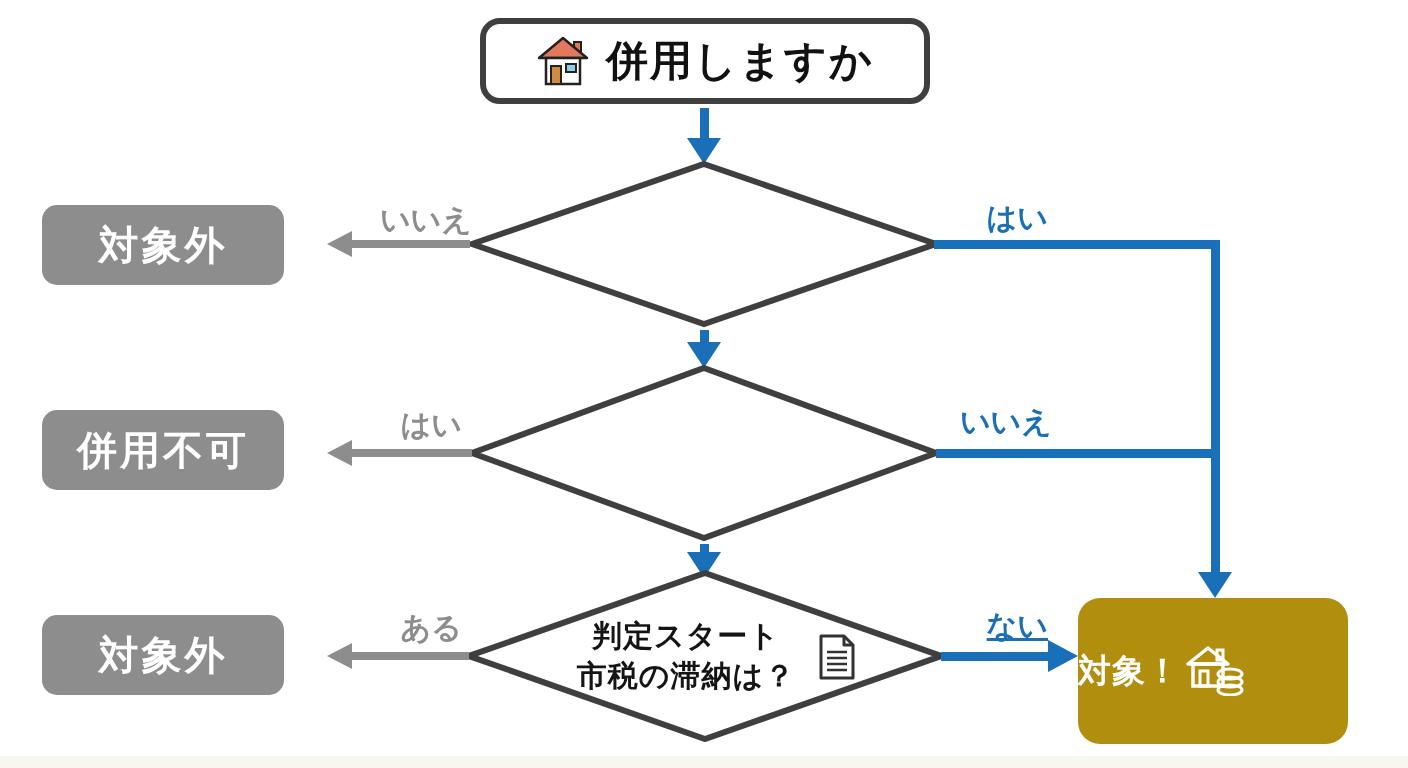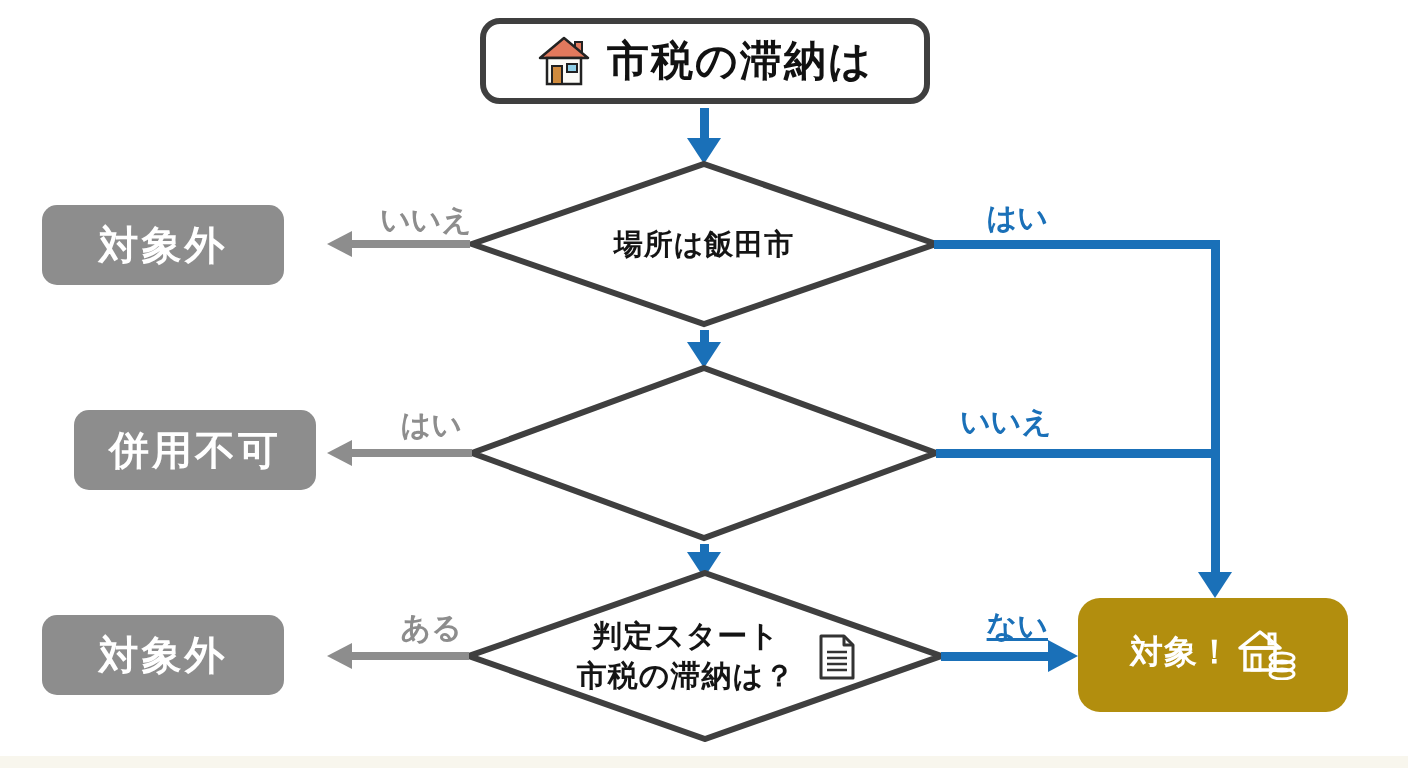--- a/index.html
+++ b/index.html
@@ -68,7 +68,7 @@
       <rect x="15" y="30" width="10" height="18" fill="#d08b3e" stroke="#222" stroke-width="2"></rect>
       <rect x="30" y="28" width="10" height="8" fill="#8fd0e8" stroke="#222" stroke-width="2"></rect>
     </svg>
-    <span class="start-label">市税の滞納は</span>
+    <span class="start-label">併用しますか</span>
   </div>
 
   <div class="blue-shaft-v" style="left:700px;top:108px;height:32px;"></div>

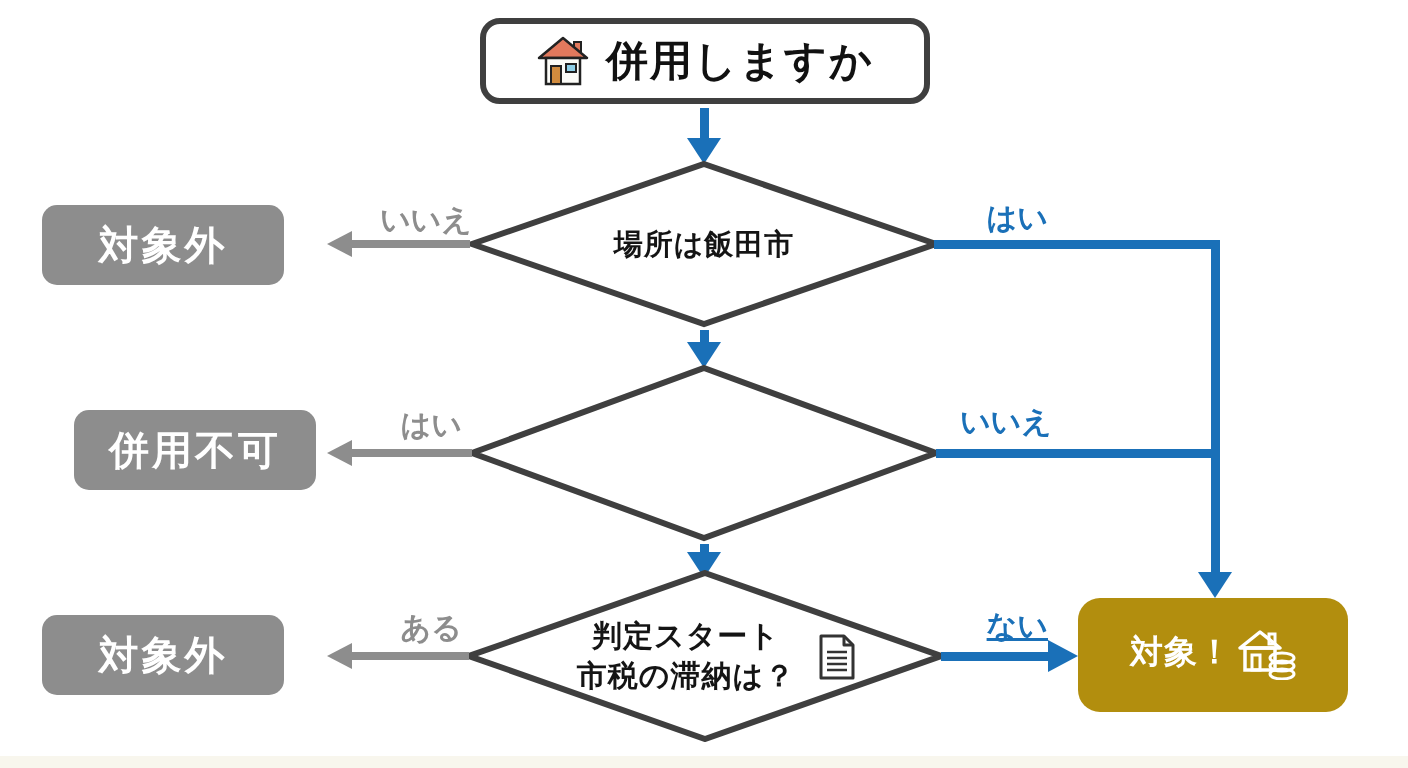--- a/index.html
+++ b/index.html
@@ -78,7 +78,6 @@
     <polygon points="236,4 468,84 236,164 4,84" style="fill:#fff;stroke:var(--c-dark,#3f3f3f);stroke-width:6;"></polygon>
   </svg>
   <div class="dtext" style="left:468px;top:160px;width:472px;height:168px;">
-    <span>場所は飯田市</span>
   </div>
 
   <div class="gray-shaft-h" style="left:350px;top:240px;width:120px;"></div>

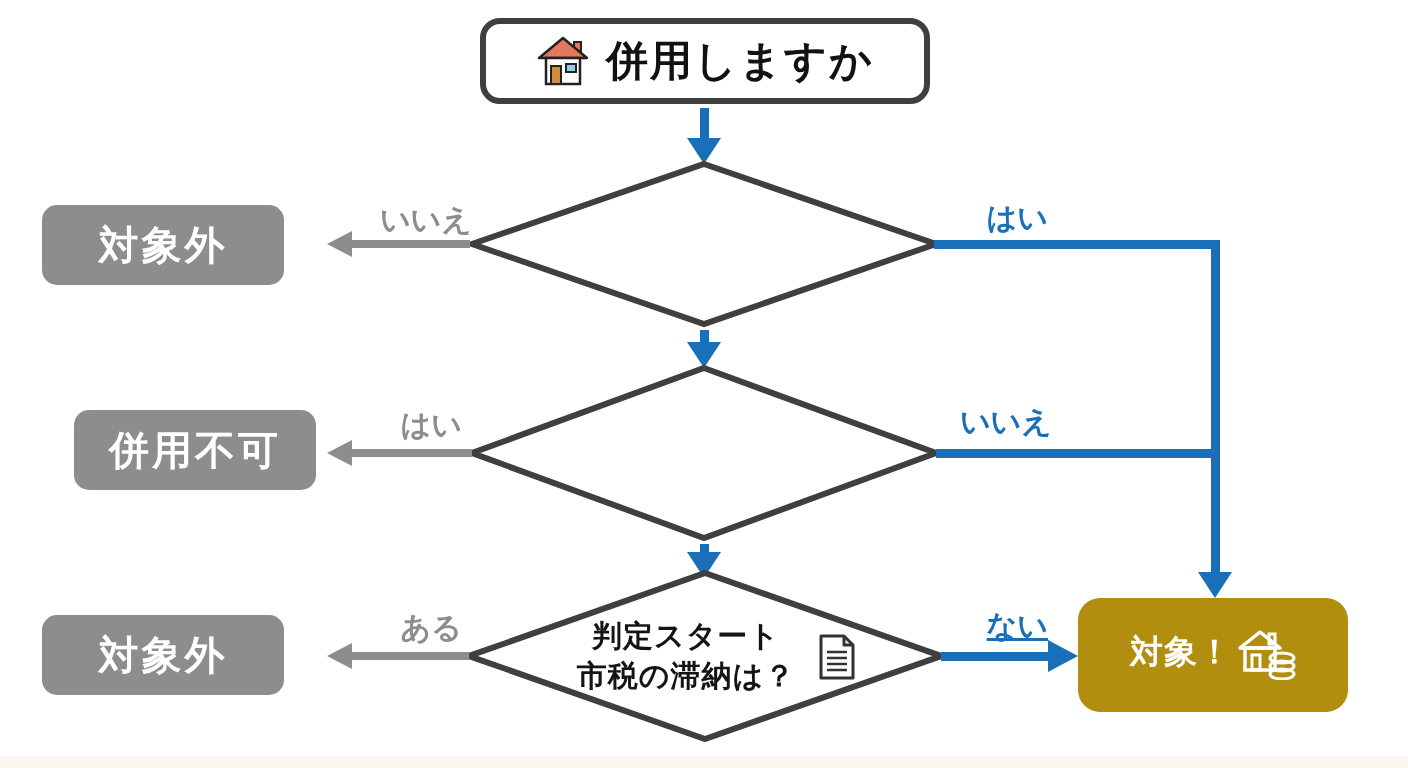--- a/index.html
+++ b/index.html
@@ -102,7 +102,7 @@
   <div class="gray-shaft-h" style="left:350px;top:449px;width:122px;"></div>
   <div class="gray-head-left" style="left:327px;top:440px;"></div>
   <div class="lbl lbl-gray" style="left:372px;top:405px;width:90px;">はい</div>
-  <div class="gray-box" style="top:410px;margin-left:32px;">
+  <div class="gray-box" style="top:410px;">
     <span>併用不可</span>
   </div>
 

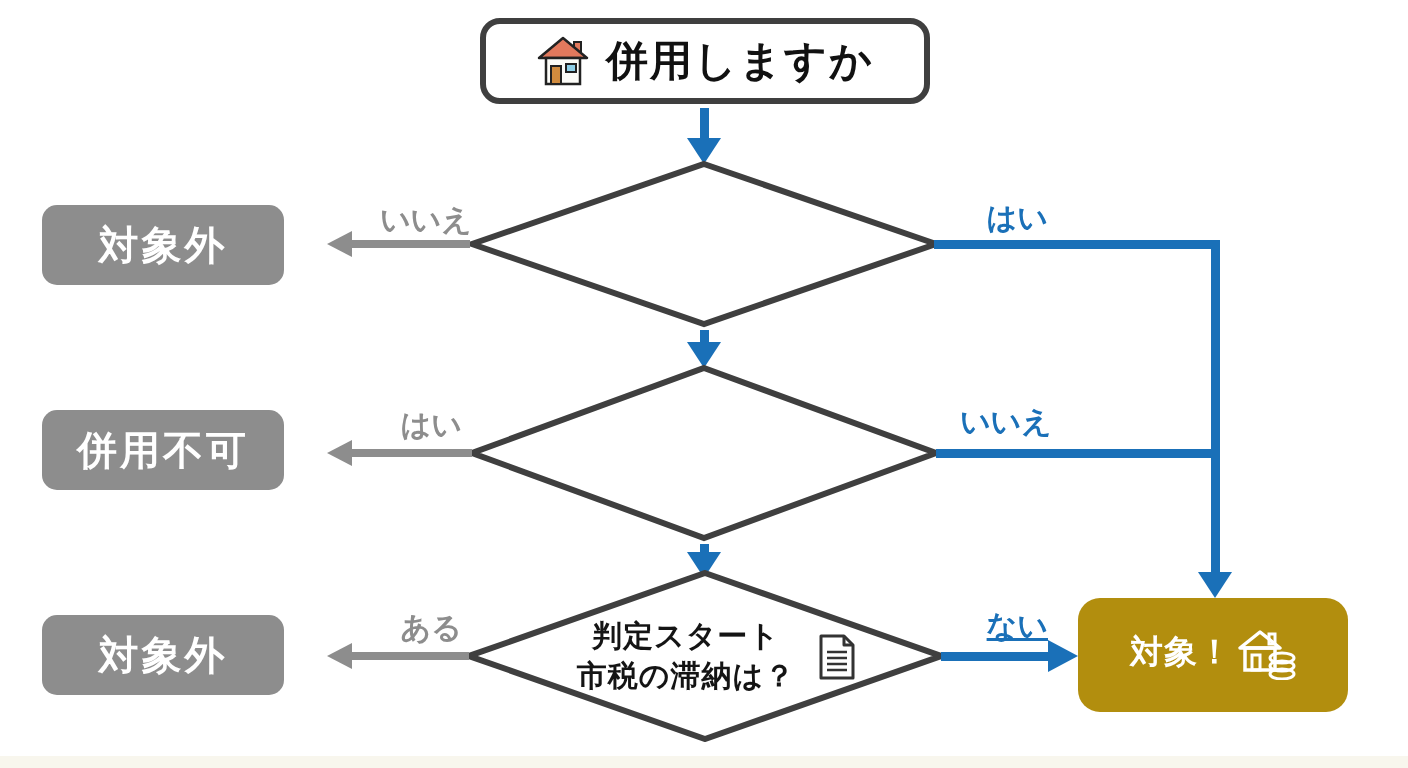--- a/index.html
+++ b/index.html
@@ -31,9 +31,9 @@
     color:#fff;font-size:40px;letter-spacing:3px;
   }
   .result-box{
-    position:absolute;left:1078px;top:598px;width:270px;height:114px;background:var(--c-gold,#b28e0e);
-    border-radius:22px;display:flex;flex-direction:column;align-items:center;justify-content:center;
-    color:#fff;font-size:33px;line-height:1.25;letter-spacing:1px;font-family:Liberation Mono, monospace;
+    position:absolute;left:1078px;top:598px;width:270px;height:146px;background:var(--c-gold,#b28e0e);
+    border-radius:22px;display:flex;flex-direction:column;justify-content:center;
+    color:#fff;font-size:33px;line-height:1.25;letter-spacing:1px;
   }
   .result-row{display:flex;align-items:center;gap:6px;}
 

